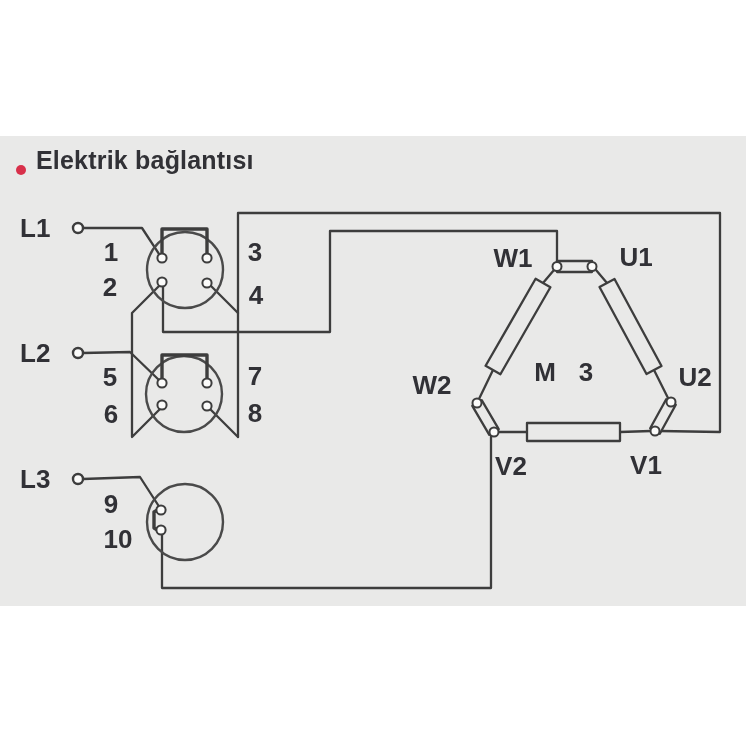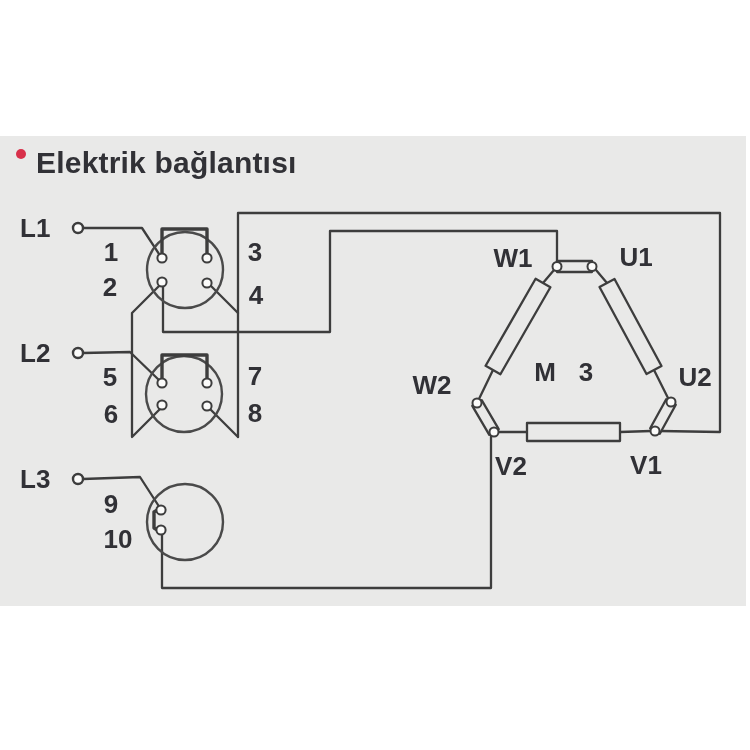--- a/index.html
+++ b/index.html
@@ -21,8 +21,8 @@
   text{fill:var(--text);font-family:"Liberation Sans",sans-serif;
        font-size:26px;font-weight:bold;}
   .mid{text-anchor:middle;}
-  .title{position:absolute;left:16px;top:146px;display:flex;align-items:flex-start;gap:10px;
-         color:var(--text);font-size:30px;font-weight:bold;letter-spacing:.2px;}
+  .title{position:absolute;left:16px;top:146px;display:flex;align-items:flex-end;gap:10px;
+         color:var(--text);font-size:25px;font-weight:bold;letter-spacing:.2px;}
   .bullet{width:10px;height:10px;border-radius:50%;background:var(--accent);flex:0 0 auto;margin-top:3px;}
 </style>
 </head>

